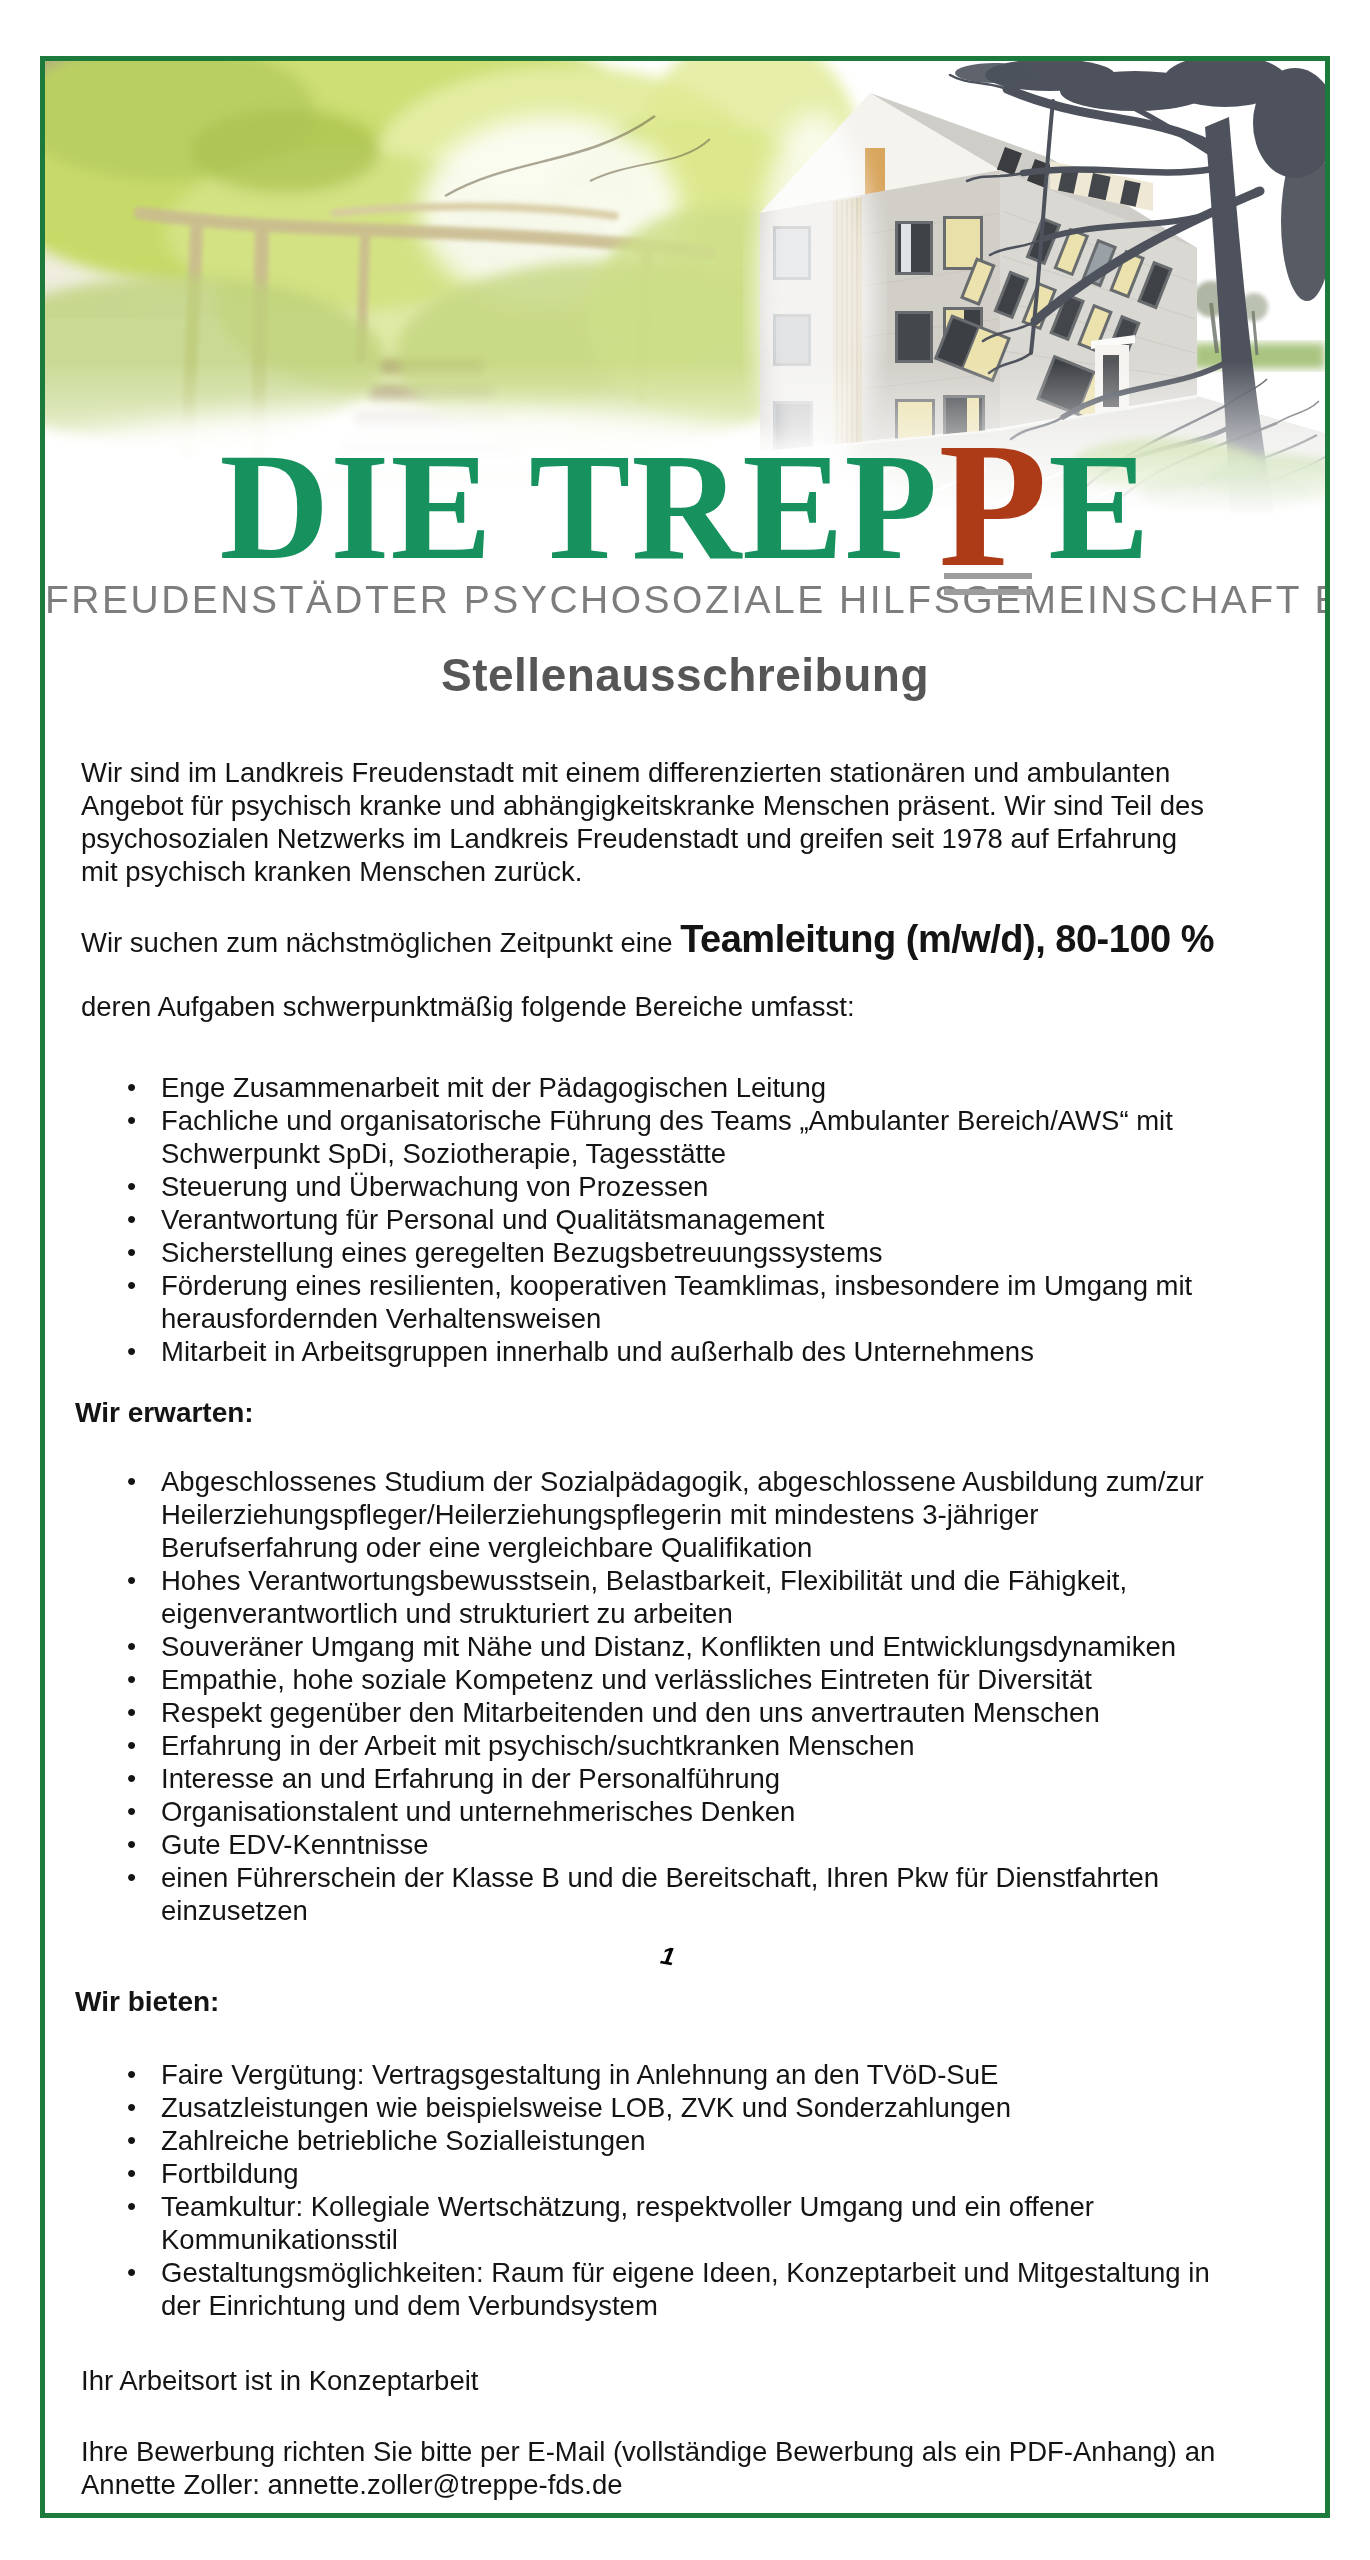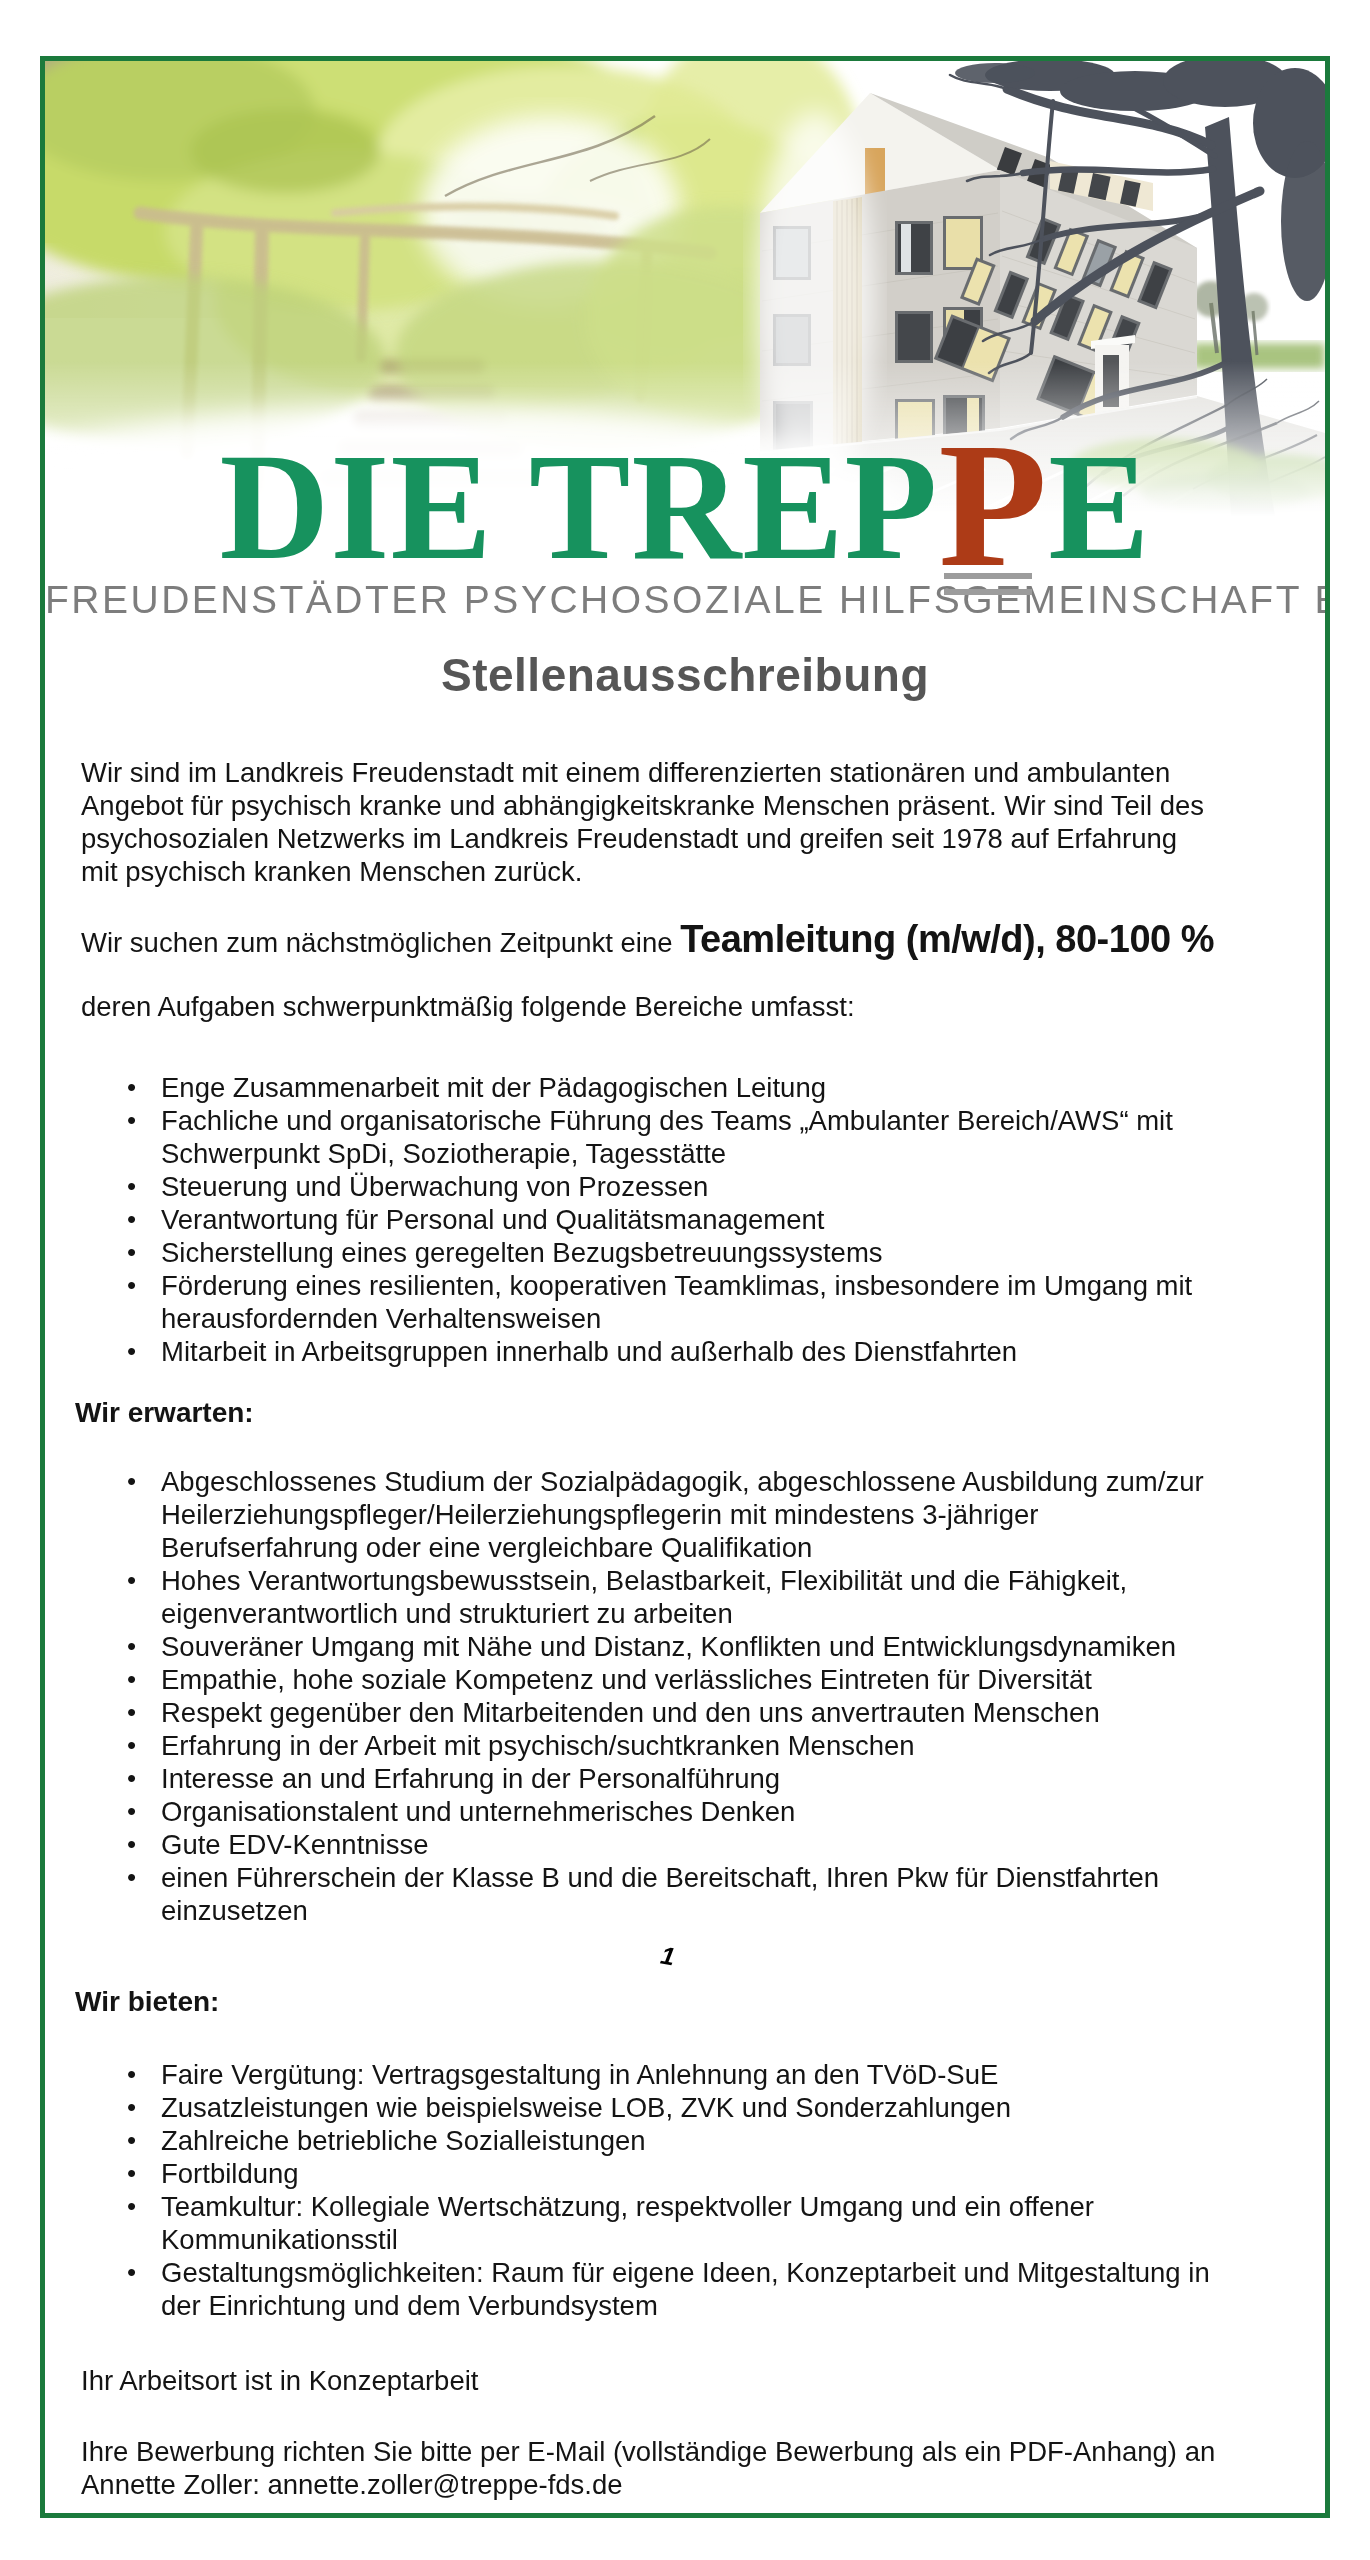--- a/index.html
+++ b/index.html
@@ -341,7 +341,7 @@
       <li>Sicherstellung eines geregelten Bezugsbetreuungssystems</li>
       <li>Förderung eines resilienten, kooperativen Teamklimas, insbesondere im Umgang mit
 herausfordernden Verhaltensweisen</li>
-      <li>Mitarbeit in Arbeitsgruppen innerhalb und außerhalb des Dienstfahrten</li>
+      <li>Mitarbeit in Arbeitsgruppen innerhalb und außerhalb des Unternehmens</li>
     </ul>
 
     <p class="sec-heading">Wir erwarten:</p>

